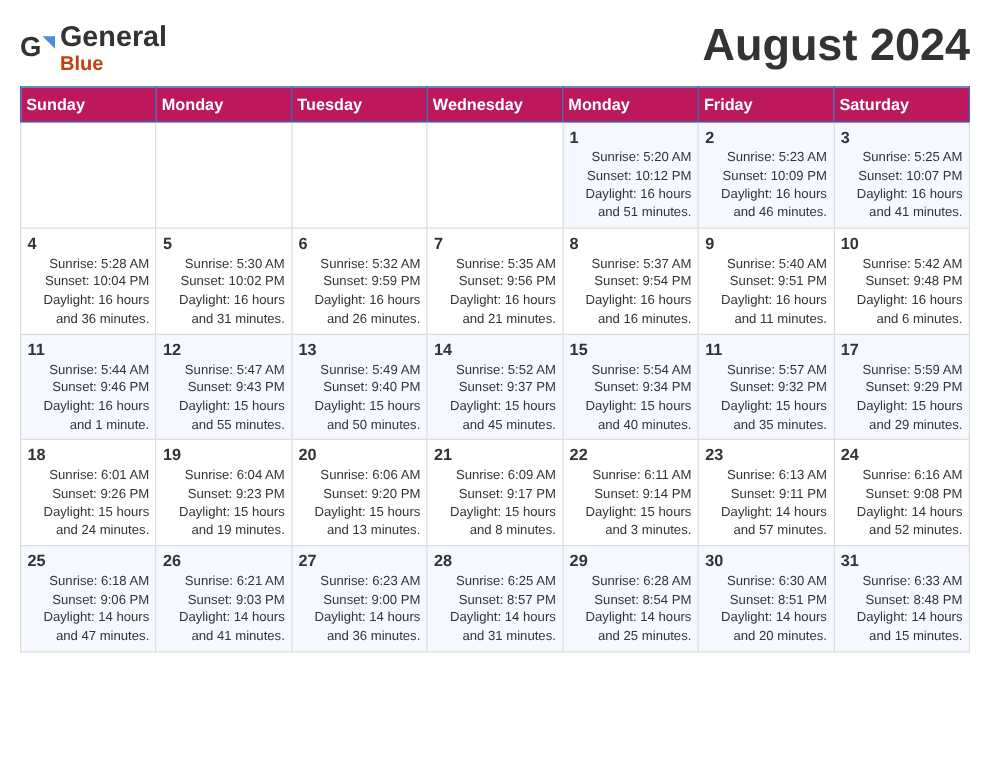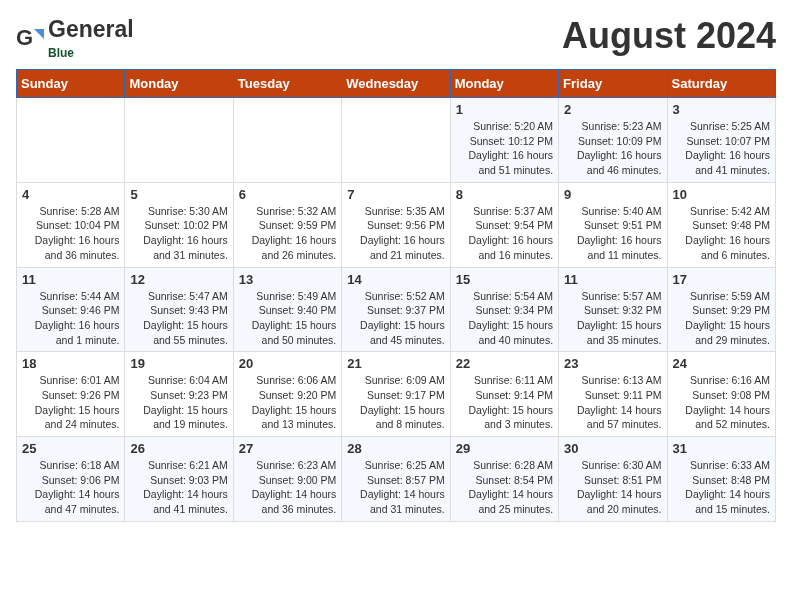--- a/index.html
+++ b/index.html
@@ -100,7 +100,7 @@
     </svg>
     <div>
       <span style="font-size:23px;font-weight:bold;color:#333;">General</span><br>
-      <span style="font-size:12px;font-weight:bold;color:#14532d;">Blue</span>
+      <span style="font-size:16px;font-weight:bold;color:#c2410c;">Blue</span>
     </div>
   </div>
   <div class="title-block">

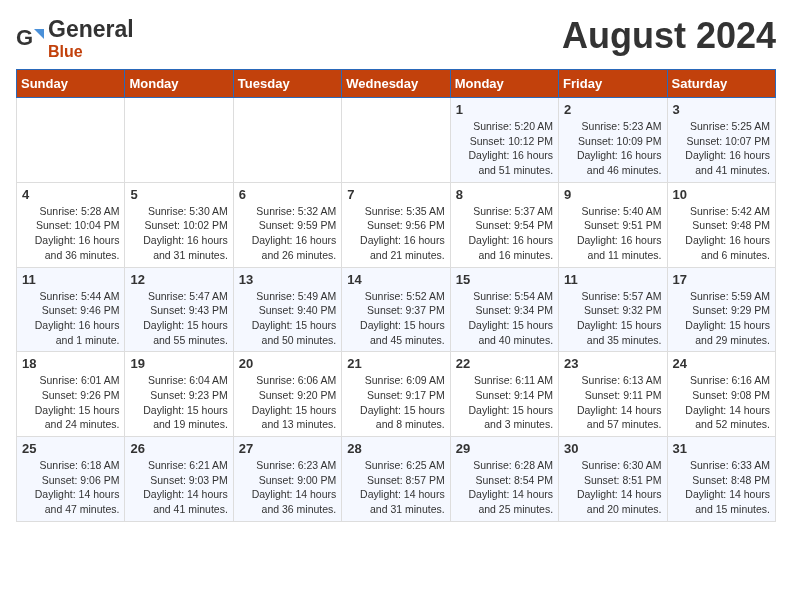--- a/index.html
+++ b/index.html
@@ -45,7 +45,7 @@
       font-size: 11px;
     }
     thead tr {
-      background-color: #c2410c;
+      background-color: #be185d;
       color: #fff;
       margin-top: 35px;
     }

